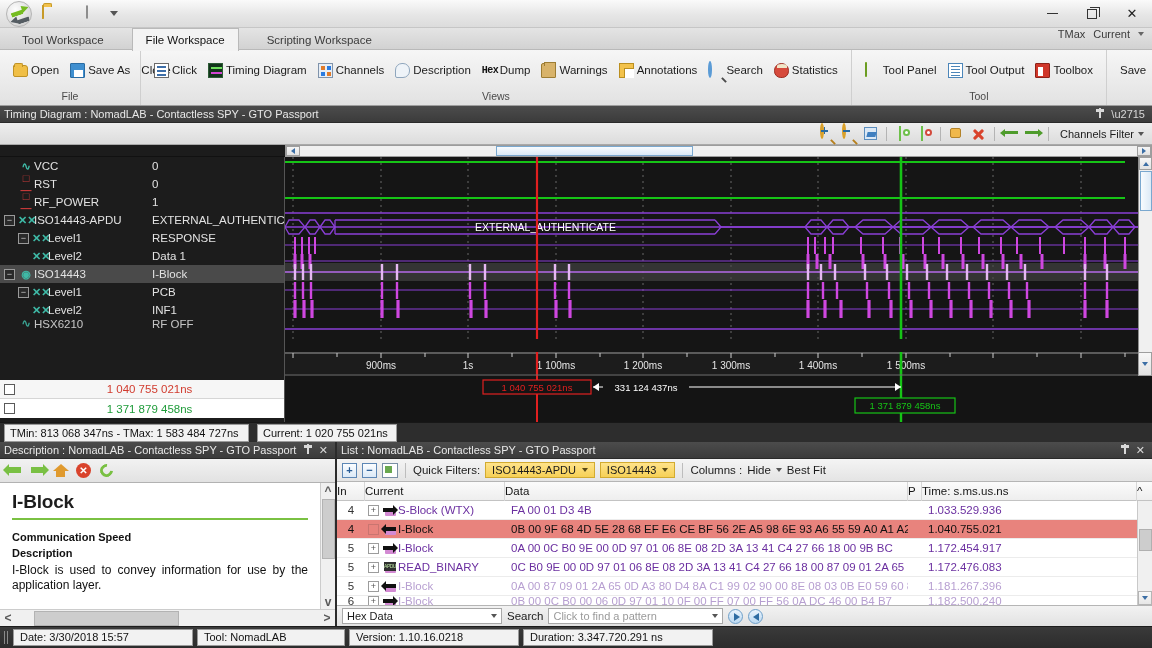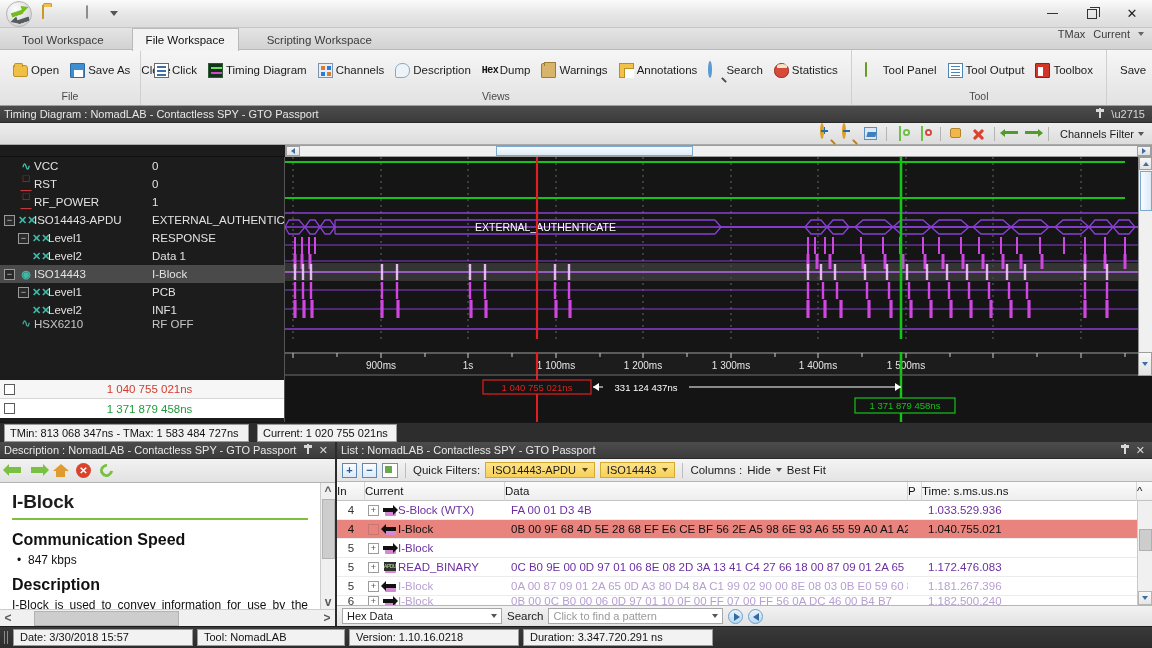--- a/index.html
+++ b/index.html
@@ -225,7 +225,7 @@
   .desc-content{flex:1;padding:8px 12px 0 12px;overflow:hidden;color:#111;}
   .desc-h1{font-size:19px;font-weight:bold;color:#1d1d1d;letter-spacing:-0.2px;}
   .desc-rule{height:2px;background:#7ac142;margin:5px 0 11px 0;}
-  .desc-h2{font-size:16px;font-weight:bold;margin-bottom:4px;color:#111;}
+  .desc-h2{font-size:11px;font-weight:bold;margin-bottom:4px;color:#111;}
   .desc-li{font-size:12px;margin:0 0 9px 16px;position:relative;}
   .desc-li:before{content:"\2022";position:absolute;left:-11px;}
   .desc-p{font-size:12px;line-height:15px;text-align:justify;}

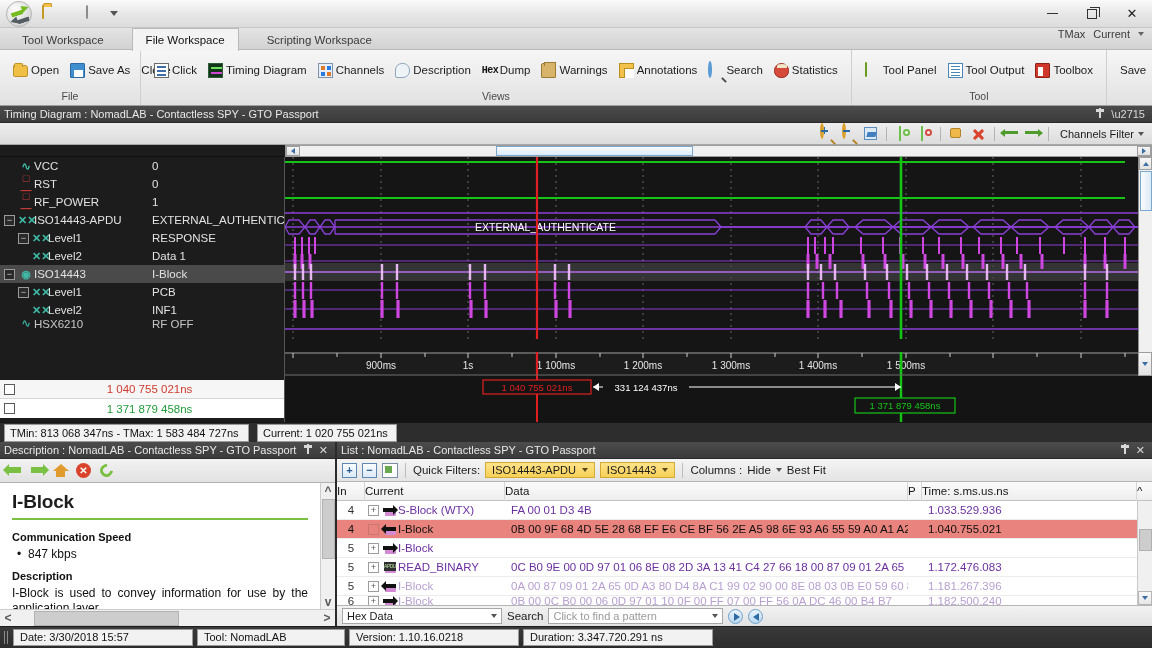--- a/index.html
+++ b/index.html
@@ -852,7 +852,6 @@
           <div class="desc-h1">I-Block</div>
           <div class="desc-rule"></div>
           <div class="desc-h2">Communication Speed</div>
-          <div class="desc-li">847 kbps</div>
           <div class="desc-h2">Description</div>
           <div class="desc-p">I-Block is used to convey information for use by the application layer.</div>
         </div>

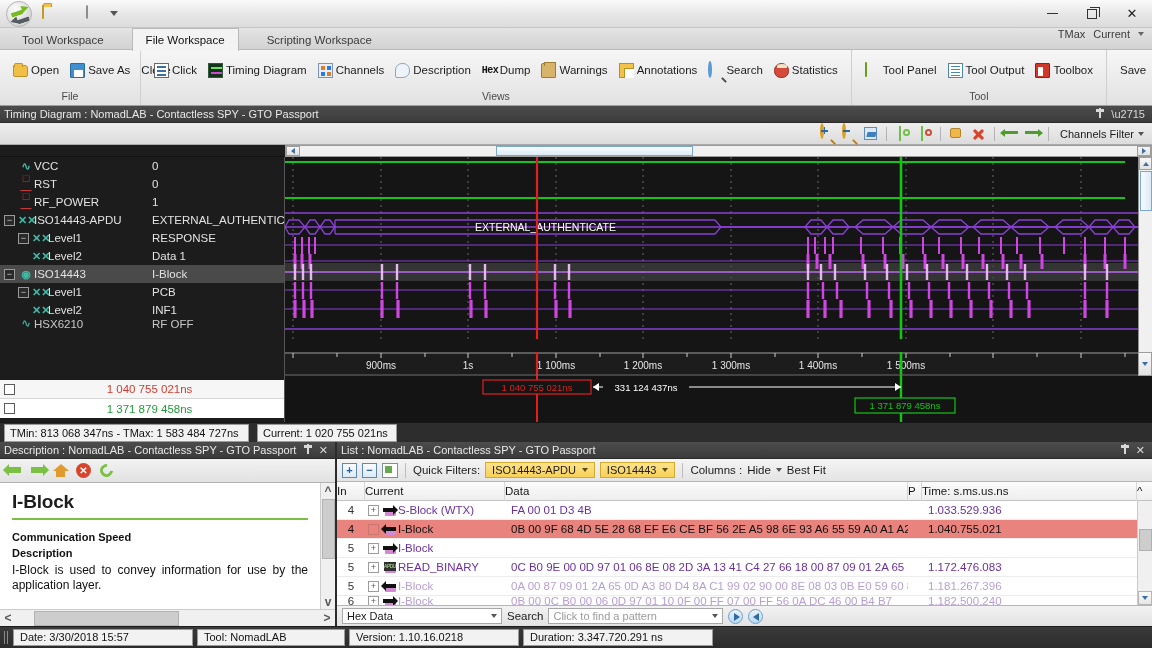--- a/index.html
+++ b/index.html
@@ -952,6 +952,7 @@
                 </span>
               <span>I-Block</span>
             </div>
+            <div class="lcell c-data">0A 00 0C B0 9E 00 0D 97 01 06 8E 08 2D 3A 13 41 C4 27 66 18 00 9B BC</div>
             <div class="lcell c-p"></div>
           </div>
 

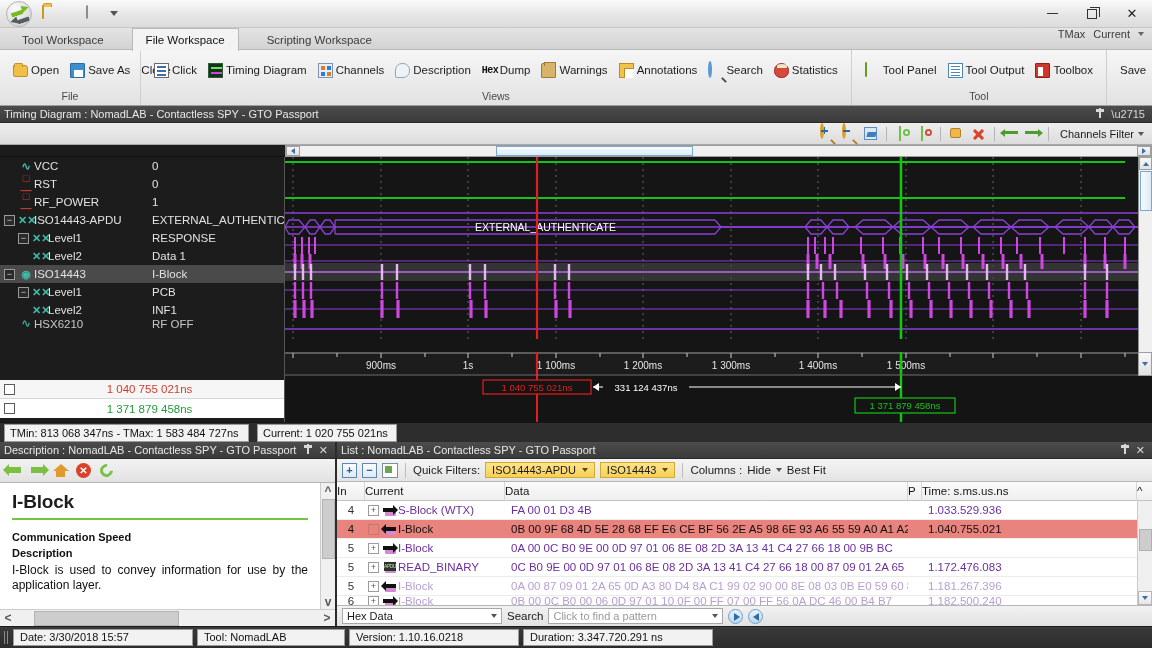--- a/index.html
+++ b/index.html
@@ -954,6 +954,7 @@
             </div>
             <div class="lcell c-data">0A 00 0C B0 9E 00 0D 97 01 06 8E 08 2D 3A 13 41 C4 27 66 18 00 9B BC</div>
             <div class="lcell c-p"></div>
+            <div class="lcell c-time">1.172.454.917</div>
           </div>
 
           <div class="lrow">

